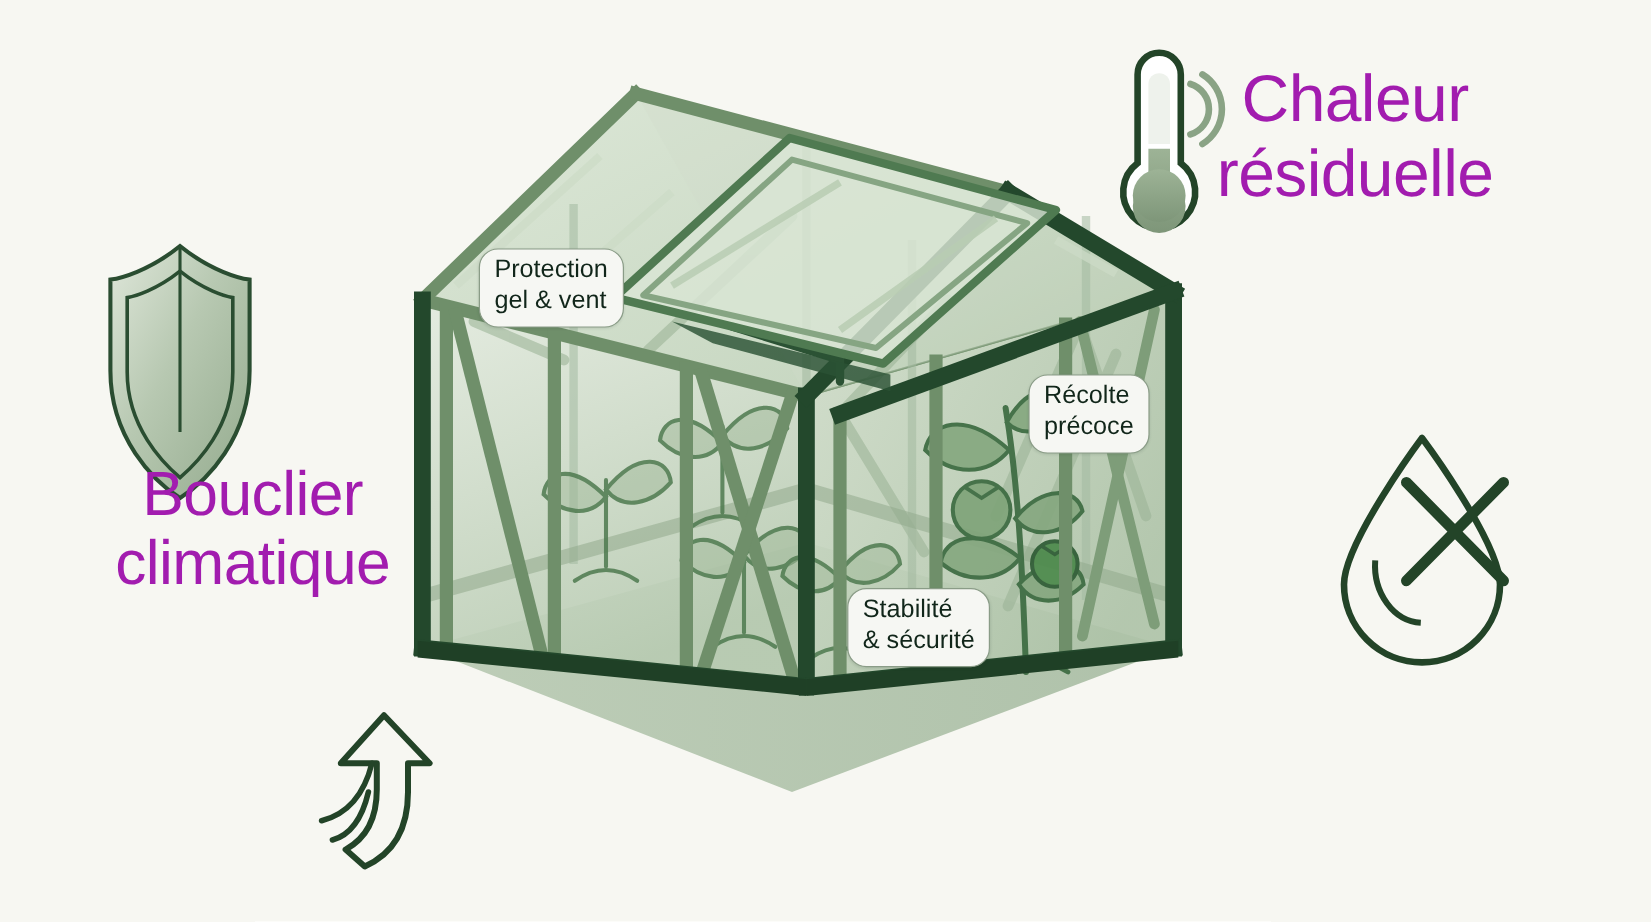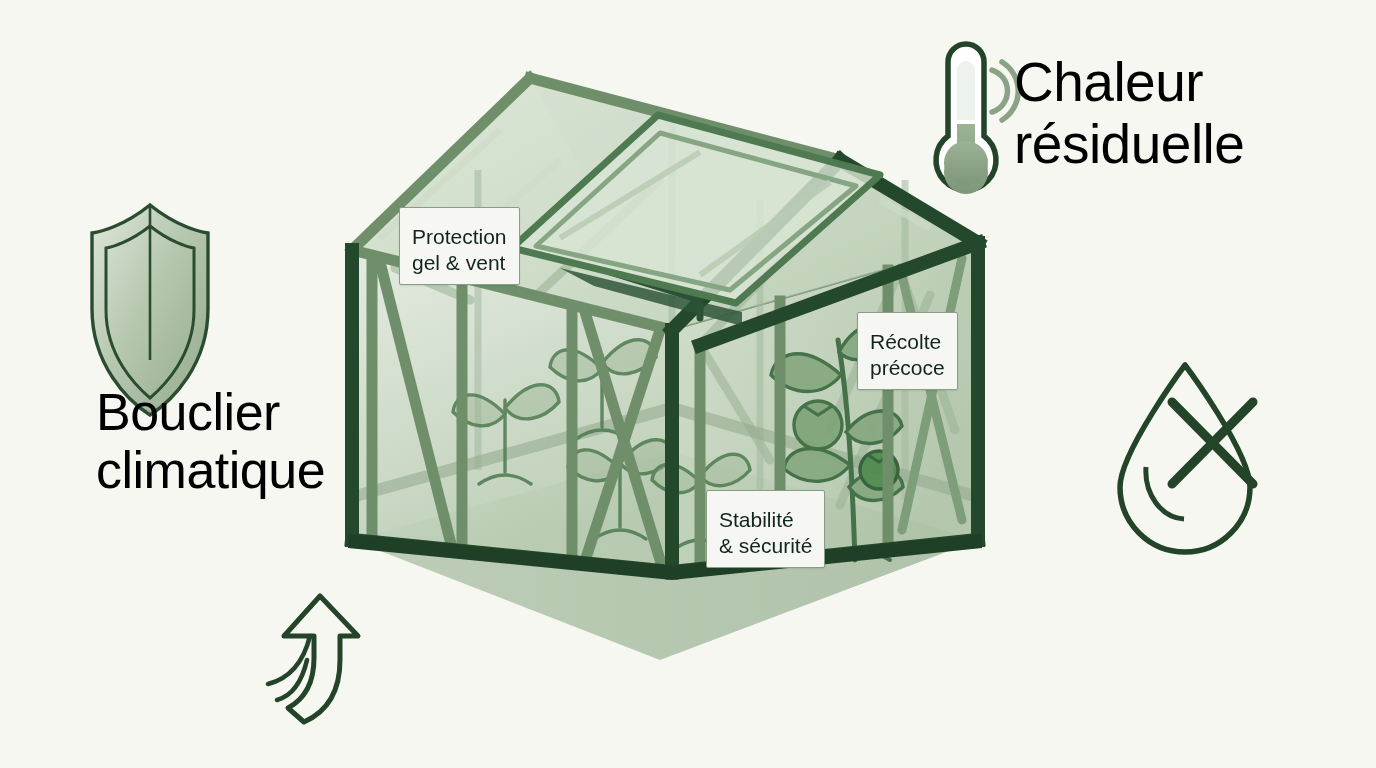--- a/index.html
+++ b/index.html
@@ -25,11 +25,12 @@
   }
   .heading {
     position: absolute;
-    color: #000000;
+    color: #a21caf;
     font-weight: 400;
     letter-spacing: -0.5px;
     line-height: 1.12;
     white-space: pre-line;
+    text-align: center;
   }
   #h-chaleur {
     left: 1014px;

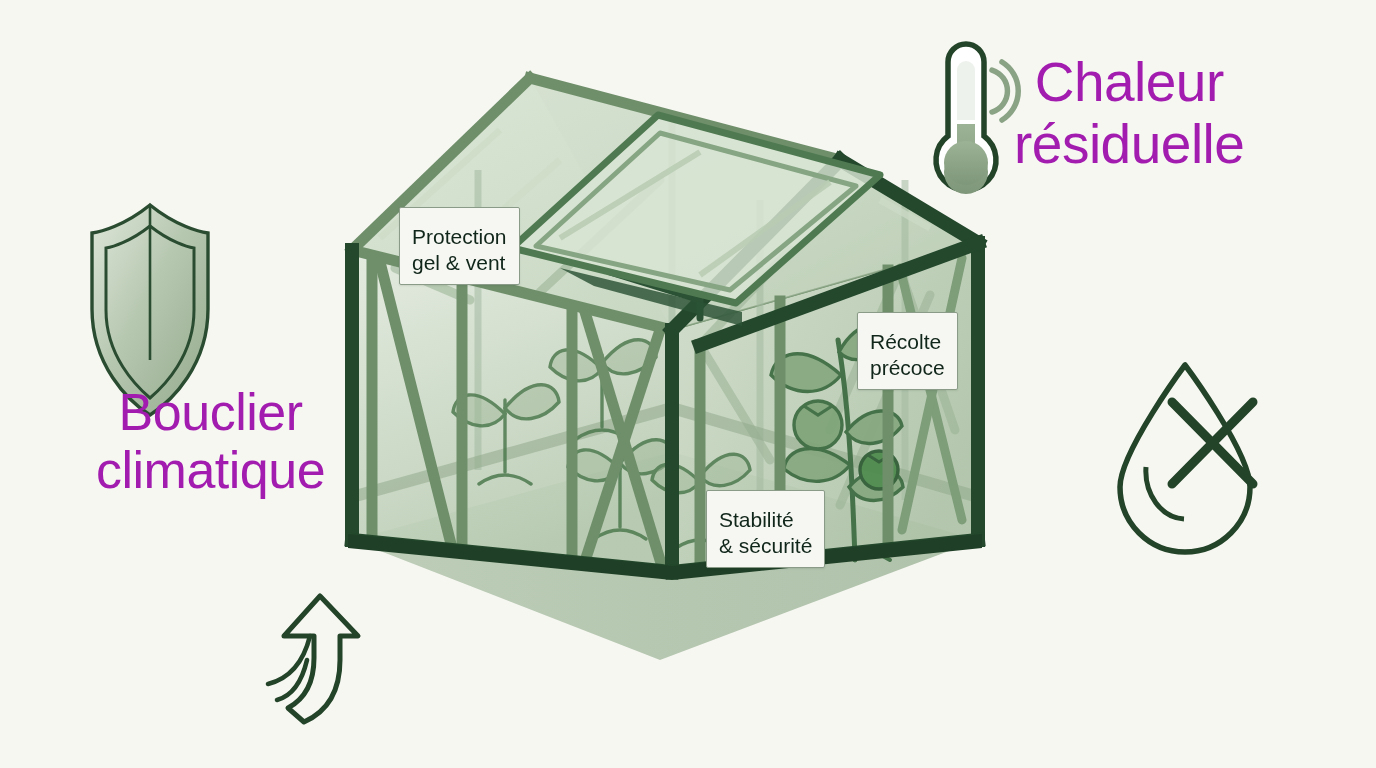--- a/index.html
+++ b/index.html
@@ -57,11 +57,11 @@
     position: absolute;
     background: #f6f7f3;
     border: 1.3px solid #8a9c87;
-    border-radius: 2px;
+    border-radius: 16px;
     color: #11261a;
     font-size: 21px;
     line-height: 1.22;
-    padding: 16px 12px 9px 12px;
+    padding: 4px 12px 9px 12px;
     white-space: pre-line;
     box-shadow: 0 1px 2px rgba(30,50,35,0.10);
   }

